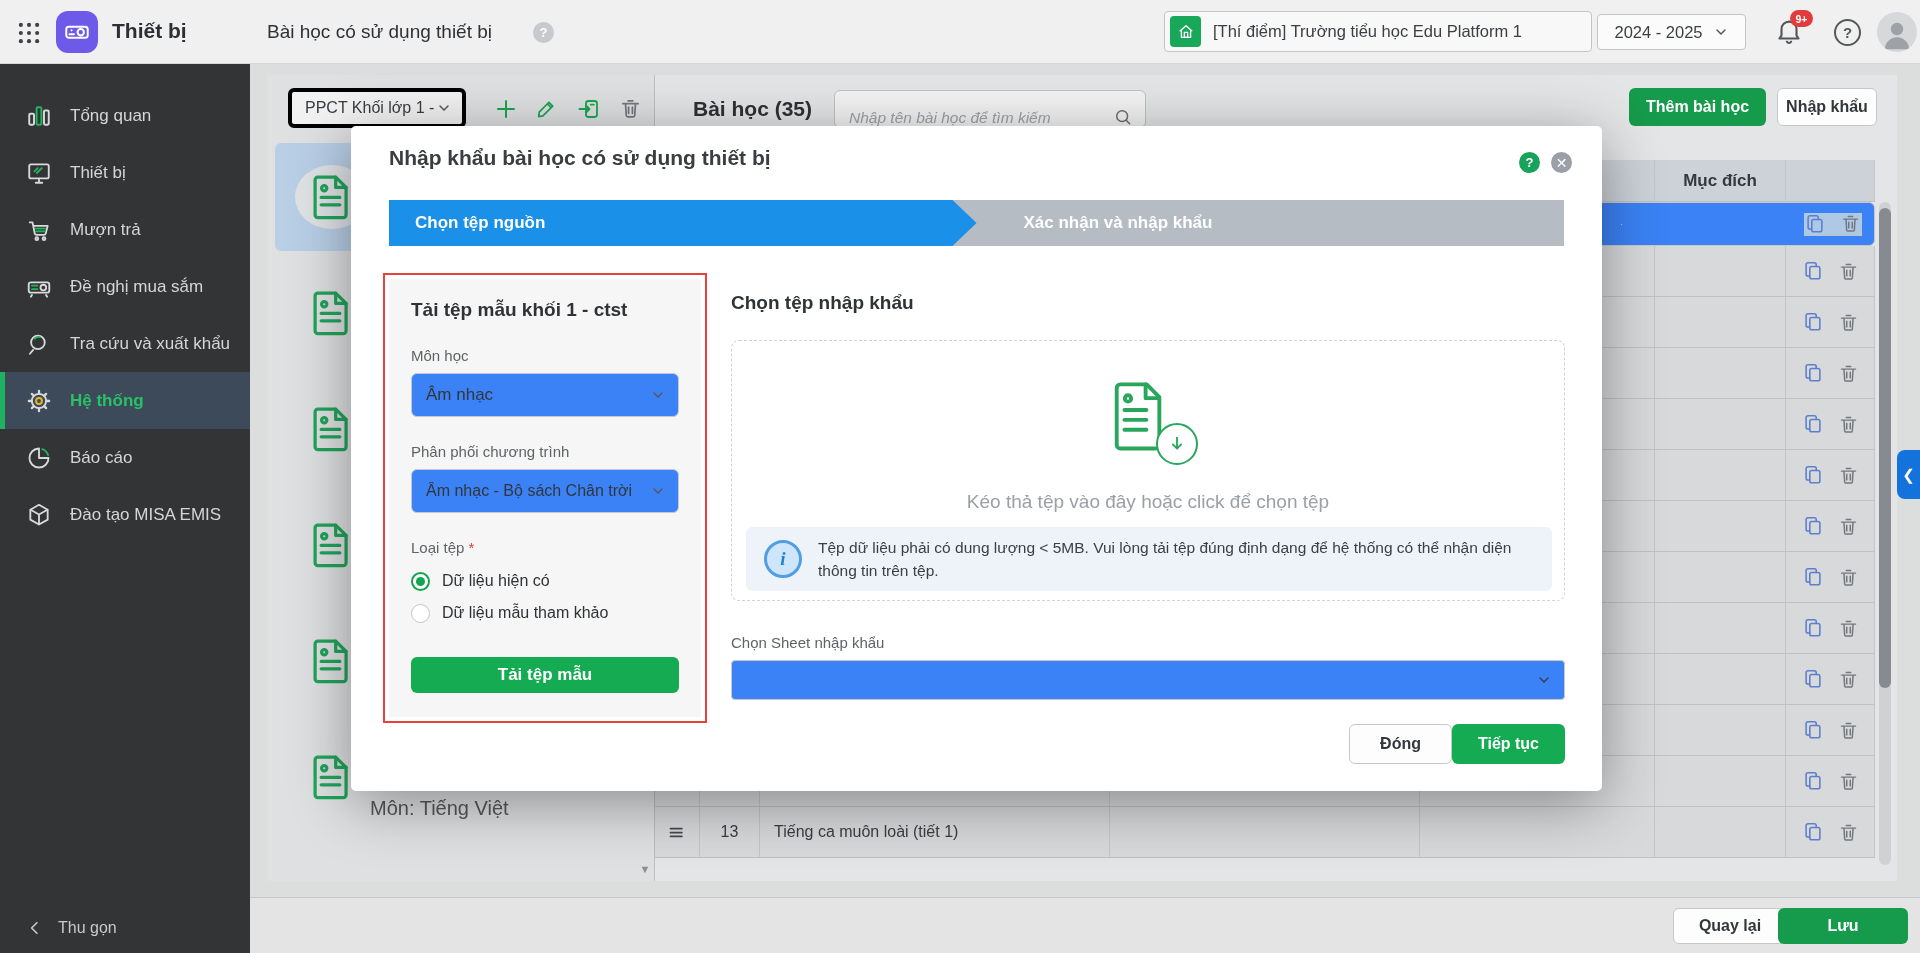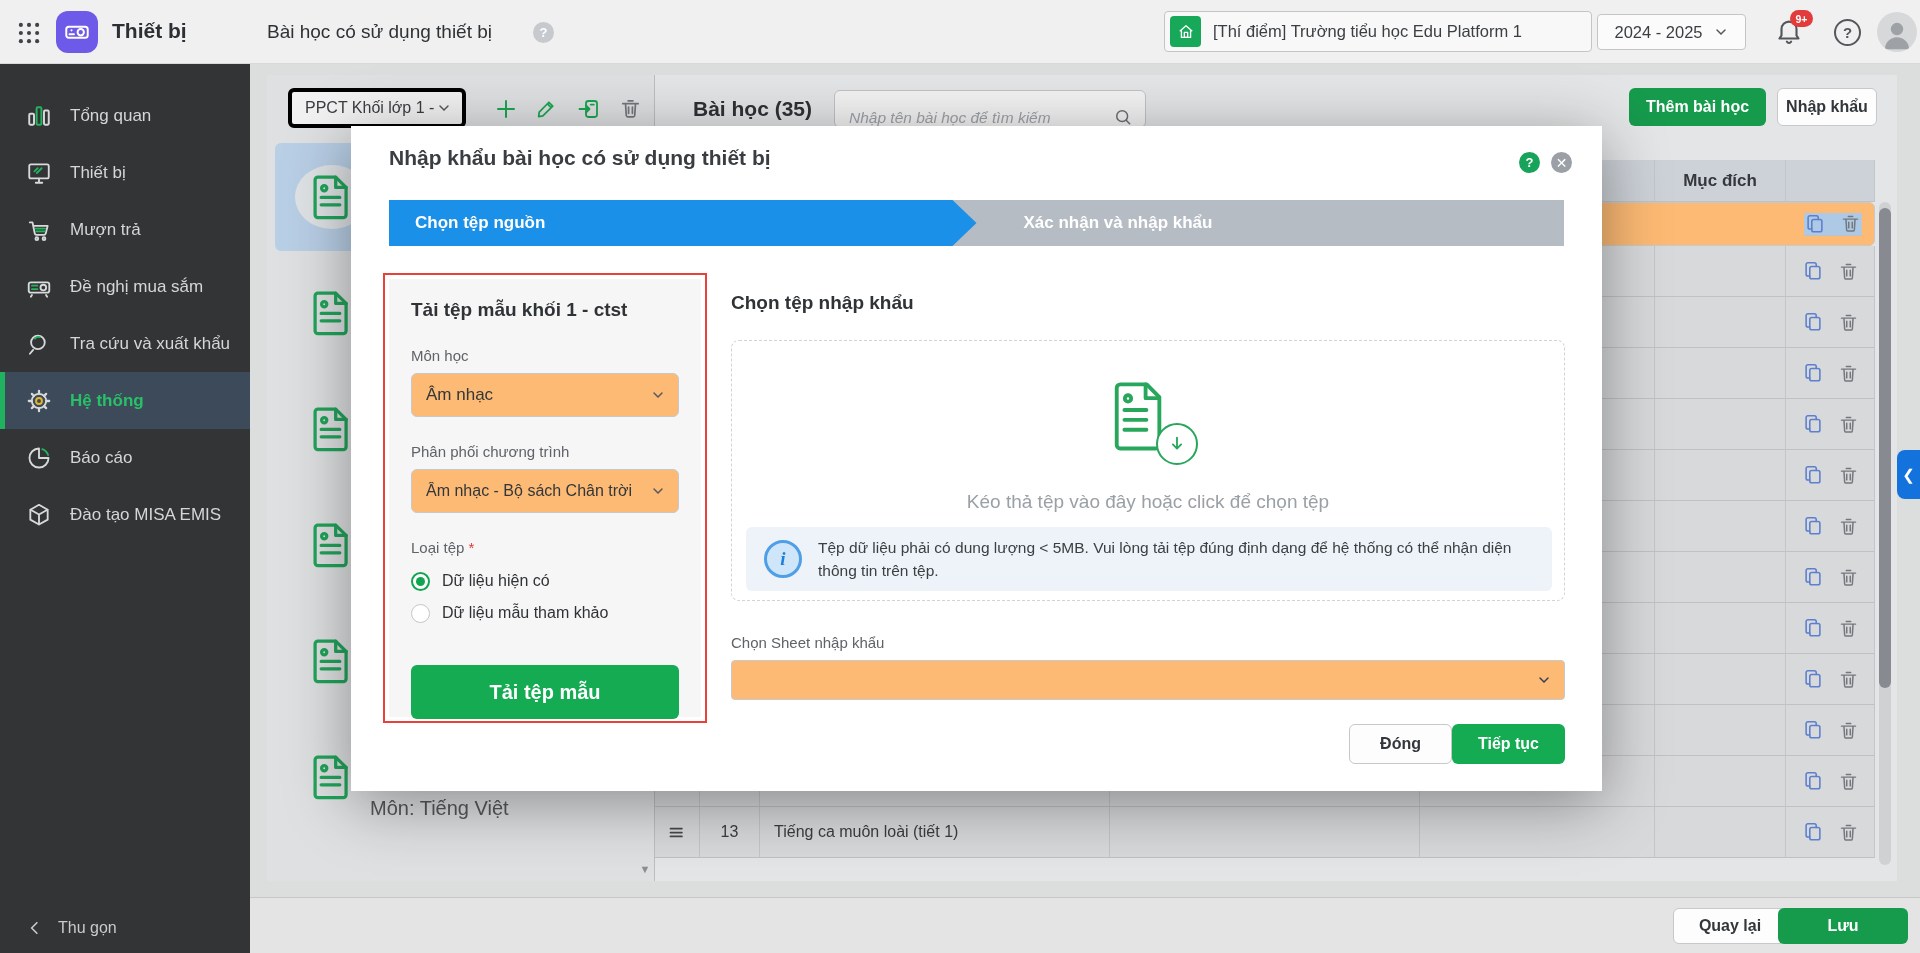--- a/index.html
+++ b/index.html
@@ -78,7 +78,7 @@
   .bottom-bar{position:absolute;left:0;top:833px;width:1670px;height:56px;background:#e4e4e5;border-top:1px solid #c8c8c9}
 
   
-  .modal{position:absolute;left:351px;top:126px;width:1251px;height:665px;background:#fff;border-radius:0;box-shadow:0 12px 60px rgba(0,0,0,.38);z-index:20}
+  .modal{position:absolute;left:351px;top:126px;width:1251px;height:665px;background:#fff;border-radius:5px;box-shadow:0 12px 60px rgba(0,0,0,.38);z-index:20}
   .modal-title{position:absolute;left:38px;top:20px;font-size:21px;font-weight:bold;color:#3a3d41}
   .m-help{position:absolute;right:62px;top:26px;width:21px;height:21px;background:#17a45a;font-size:13px}
   .m-close{position:absolute;right:30px;top:26px;width:21px;height:21px;background:#9ba0a6;font-size:14px;cursor:pointer}

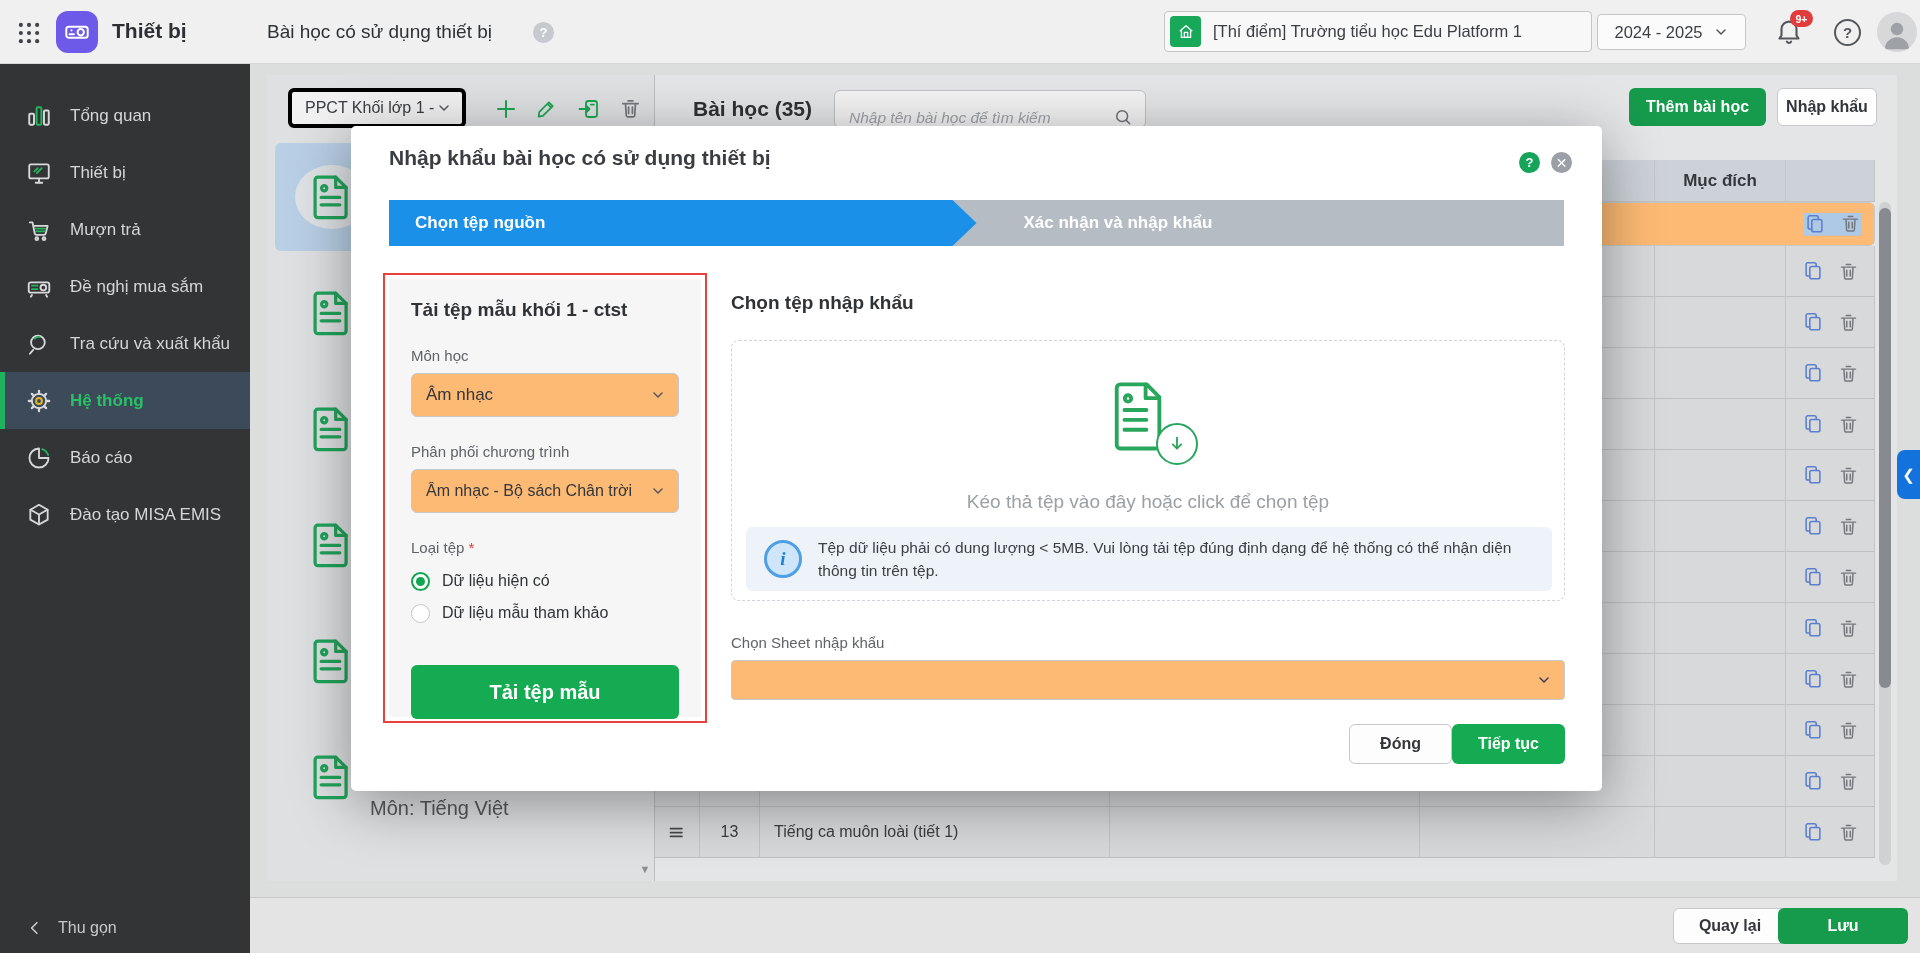--- a/index.html
+++ b/index.html
@@ -91,7 +91,7 @@
   .tpl-panel{position:absolute;left:38px;top:153px;width:312px;height:438px;background:#f6f6f7;padding:20px 22px}
   .tpl-title{font-size:19px;font-weight:bold;color:#303336;margin-bottom:26px}
   .fld-label{font-size:15px;color:#5f6368;margin-bottom:9px}
-  .sel{height:44px;background:#fdba74;border:1px solid #c6c8ca;border-radius:6px;display:flex;align-items:center;justify-content:space-between;padding:0 12px 0 14px;font-size:17px;color:#33363a;cursor:pointer}
+  .sel{height:44px;background:#3b82f6;border:1px solid #c6c8ca;border-radius:6px;display:flex;align-items:center;justify-content:space-between;padding:0 12px 0 14px;font-size:17px;color:#33363a;cursor:pointer}
   .sel .txt{white-space:nowrap;overflow:hidden}
   .gap26{height:26px}
   .radio-row{display:flex;align-items:center;gap:12px;height:32px;font-size:16px;color:#303336}

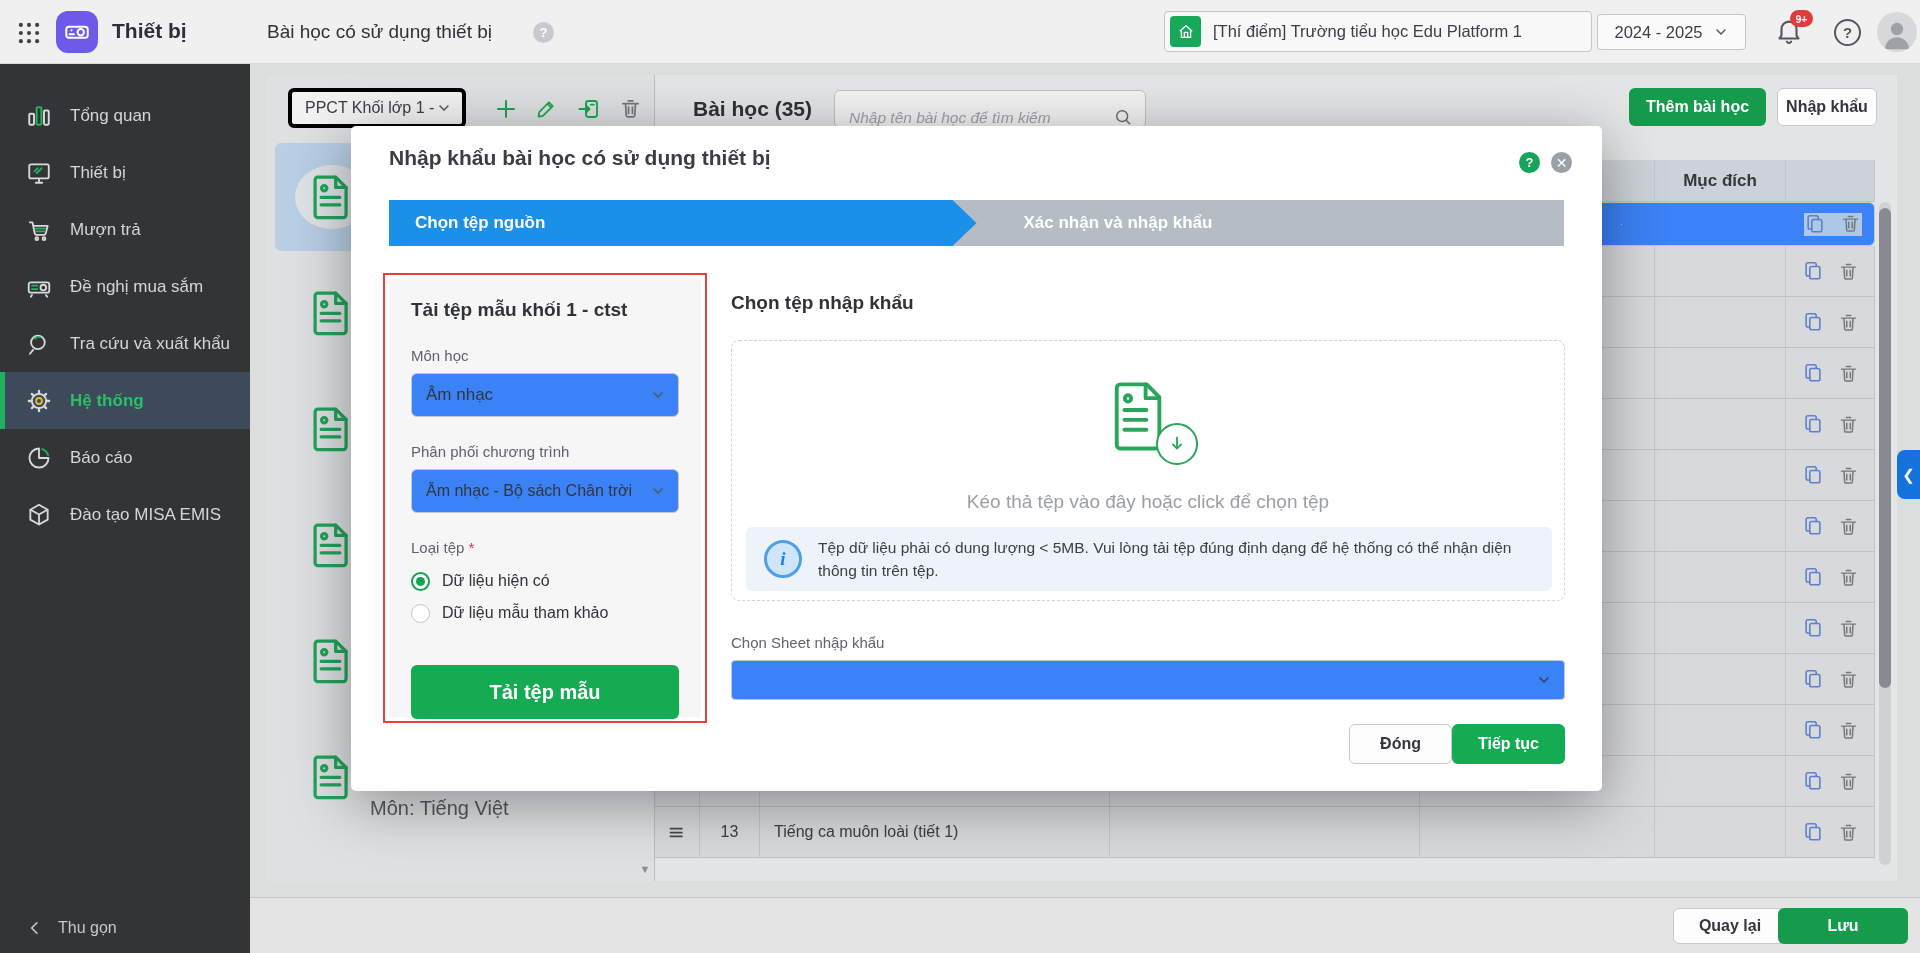--- a/index.html
+++ b/index.html
@@ -99,7 +99,7 @@
   .radio.on{border:2px solid #12a551;display:flex;align-items:center;justify-content:center}
   .radio.on::after{content:"";width:9px;height:9px;border-radius:50%;background:#12a551}
   .radio.off{border:1.5px solid #c3c6c9}
-  .dl-btn{margin-top:36px;width:100%;height:54px;font-size:20px}
+  .dl-btn{margin-top:28px;width:100%;height:36px;font-size:17px}
 
   .imp-title{position:absolute;left:380px;top:166px;font-size:19px;font-weight:bold;color:#303336}
   .dropzone{position:absolute;left:380px;top:214px;width:834px;height:261px;border:1px dashed #cfd4d9;border-radius:8px;background:#fff}

